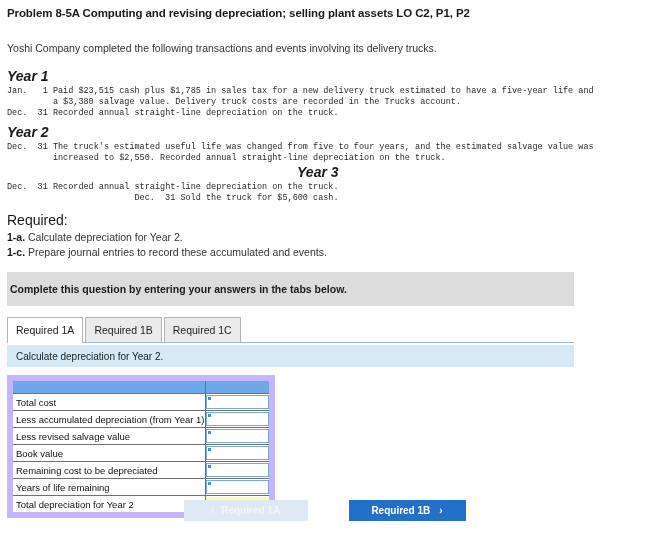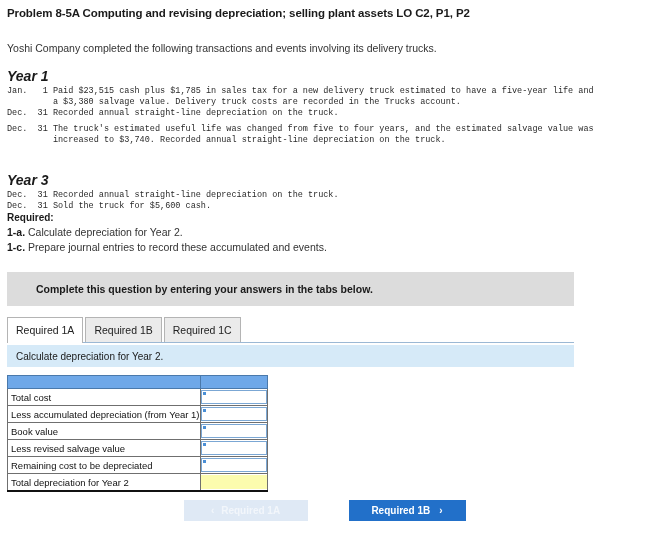--- a/index.html
+++ b/index.html
@@ -281,6 +281,7 @@
   </div>
 
   <div class="year-block" id="year2-block">
+    <div class="year-label">Year 2</div>
     <div class="txn-line">Dec.  31 The truck's estimated useful life was changed from five to four years, and the estimated salvage value was</div>
     <div class="txn-line">         increased to $3,740. Recorded annual straight-line depreciation on the truck.</div>
   </div>

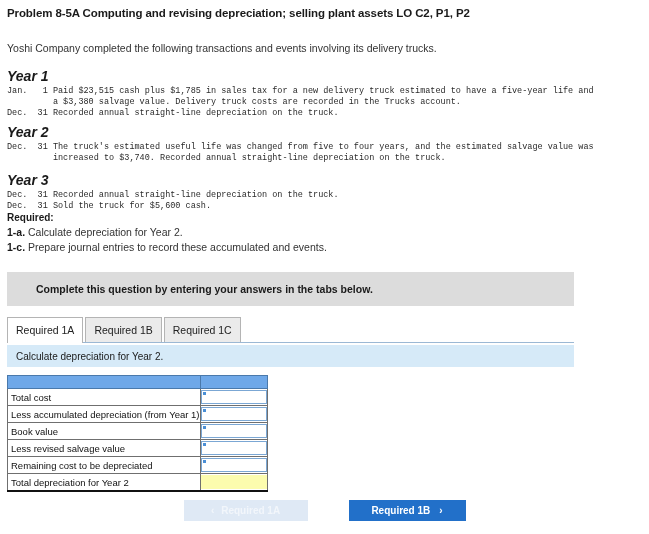--- a/index.html
+++ b/index.html
@@ -283,7 +283,7 @@
   <div class="year-block" id="year2-block">
     <div class="year-label">Year 2</div>
     <div class="txn-line">Dec.  31 The truck's estimated useful life was changed from five to four years, and the estimated salvage value was</div>
-    <div class="txn-line">         increased to $3,740. Recorded annual straight-line depreciation on the truck.</div>
+    <div class="txn-line">         increased to $2,550. Recorded annual straight-line depreciation on the truck.</div>
   </div>
 
   <div class="year-block" id="year3-block">

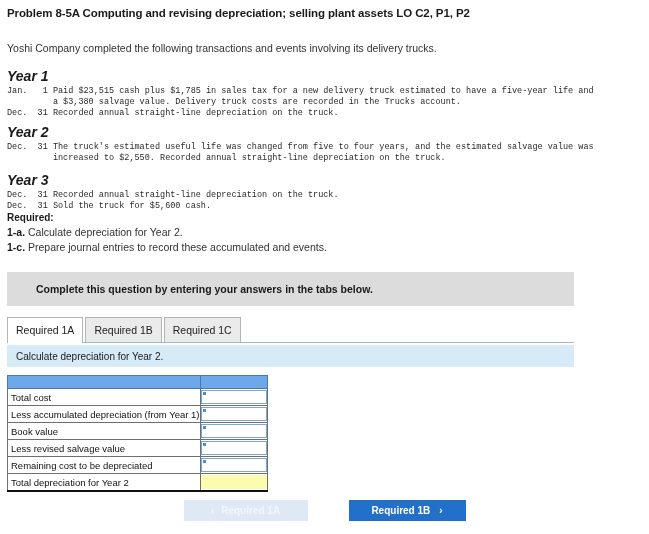--- a/index.html
+++ b/index.html
@@ -66,7 +66,7 @@
 
   #year1-block { top: 68px; }
   #year2-block { top: 124px; }
-  #year3-block { top: 172px; }
+  #year3-block { top: 164px; text-align: right; }
 
   
   .required-section {

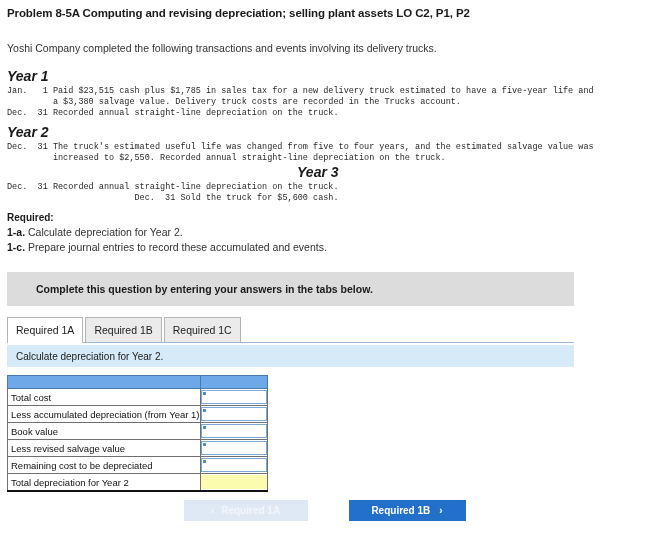--- a/index.html
+++ b/index.html
@@ -75,8 +75,8 @@
     top: 212px;
   }
   .required-heading {
-    font-size: 10px;
-    font-weight: bold;
+    font-size: 14px;
+    font-weight: normal;
     color: #1a1a1a;
     margin-bottom: 2px;
   }

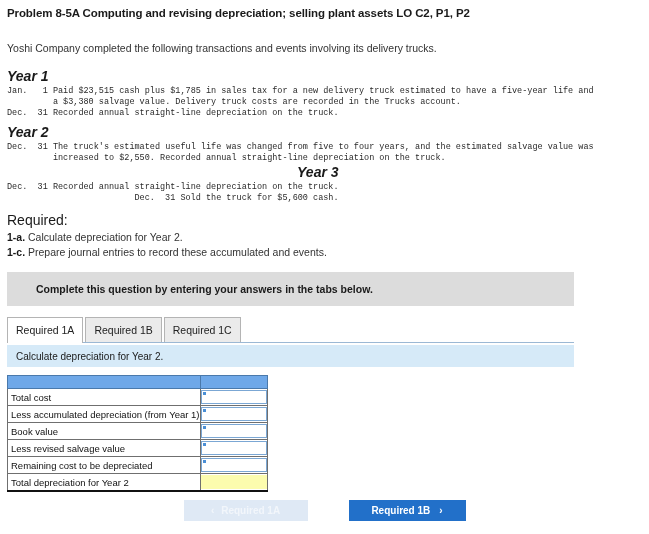--- a/index.html
+++ b/index.html
@@ -106,7 +106,7 @@
     font-size: 10.5px;
     font-weight: bold;
     color: #1a1a1a;
-    padding-left: 29px;
+    padding-left: 3px;
   }
 
   

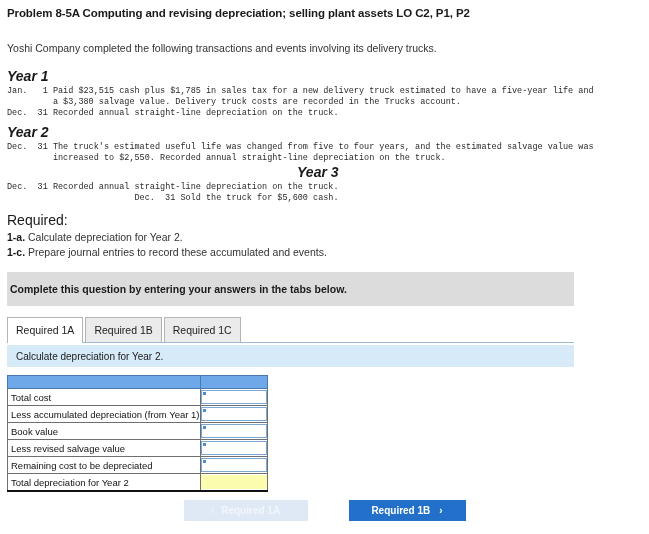--- a/index.html
+++ b/index.html
@@ -168,7 +168,7 @@
     top: 375px;
     border-collapse: collapse;
     table-layout: fixed;
-    border: 1px solid #c4b5fd;
+    border: 6px solid #c4b5fd;
   }
   .answer-table col.label-col { width: 188px; }
   .answer-table col.value-col { width: 67px; }

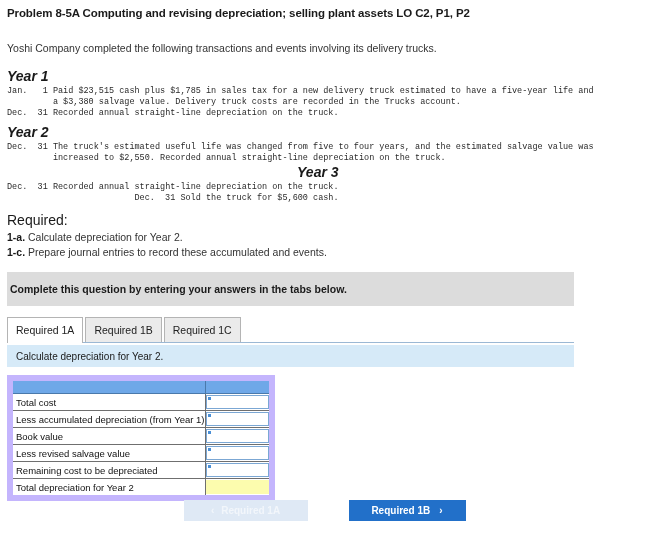--- a/index.html
+++ b/index.html
@@ -343,13 +343,13 @@
         </td>
       </tr>
       <tr>
+        <td class="row-label">Less revised salvage value</td>
+        <td class="value-cell">
+          <div class="cell-input"></div>
+        </td>
+      </tr>
+      <tr>
         <td class="row-label">Book value</td>
-        <td class="value-cell">
-          <div class="cell-input"></div>
-        </td>
-      </tr>
-      <tr>
-        <td class="row-label">Less revised salvage value</td>
         <td class="value-cell">
           <div class="cell-input"></div>
         </td>

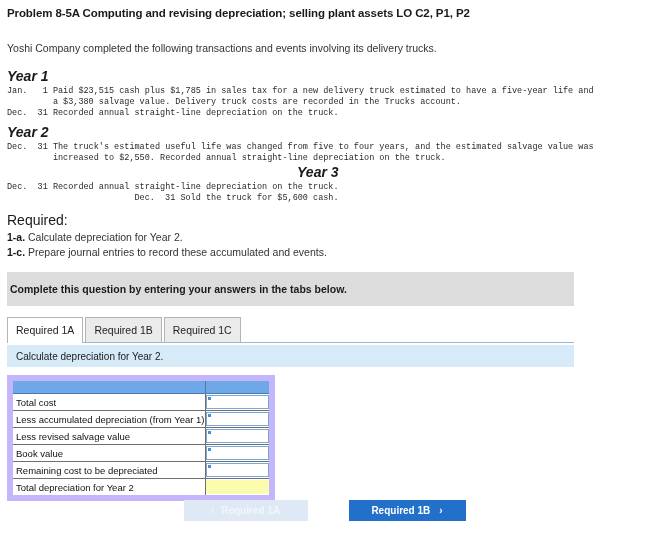--- a/index.html
+++ b/index.html
@@ -360,6 +360,12 @@
           <div class="cell-input"></div>
         </td>
       </tr>
+      <tr>
+        <td class="row-label">Years of life remaining</td>
+        <td class="value-cell">
+          <div class="cell-input"></div>
+        </td>
+      </tr>
       <tr class="total-row">
         <td class="row-label">Total depreciation for Year 2</td>
         <td class="value-cell">

